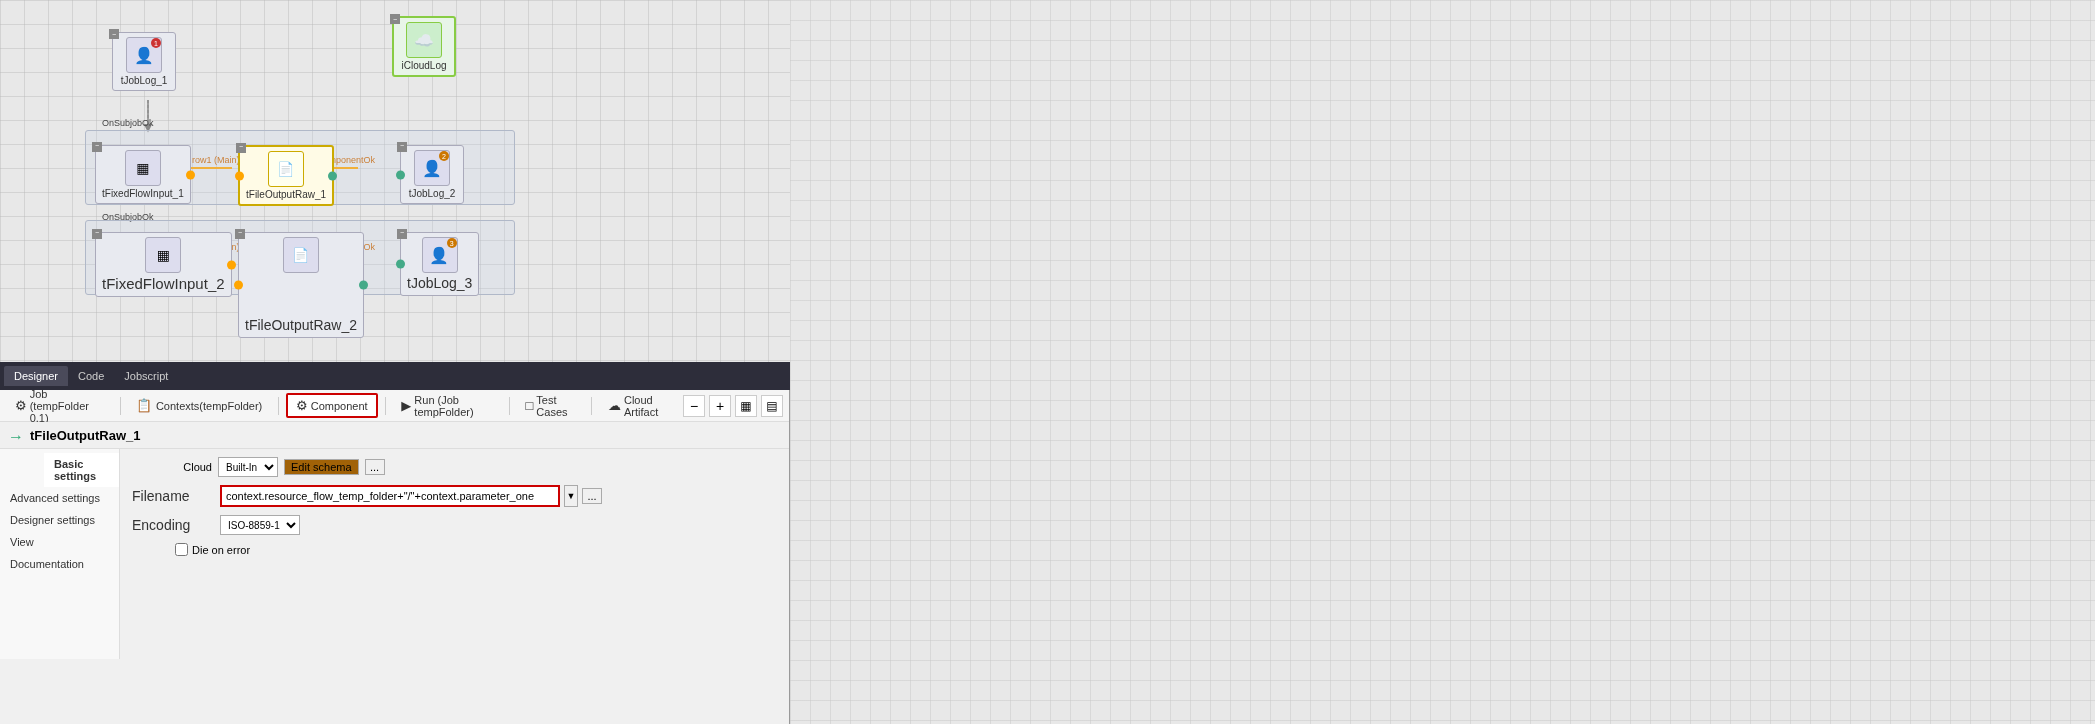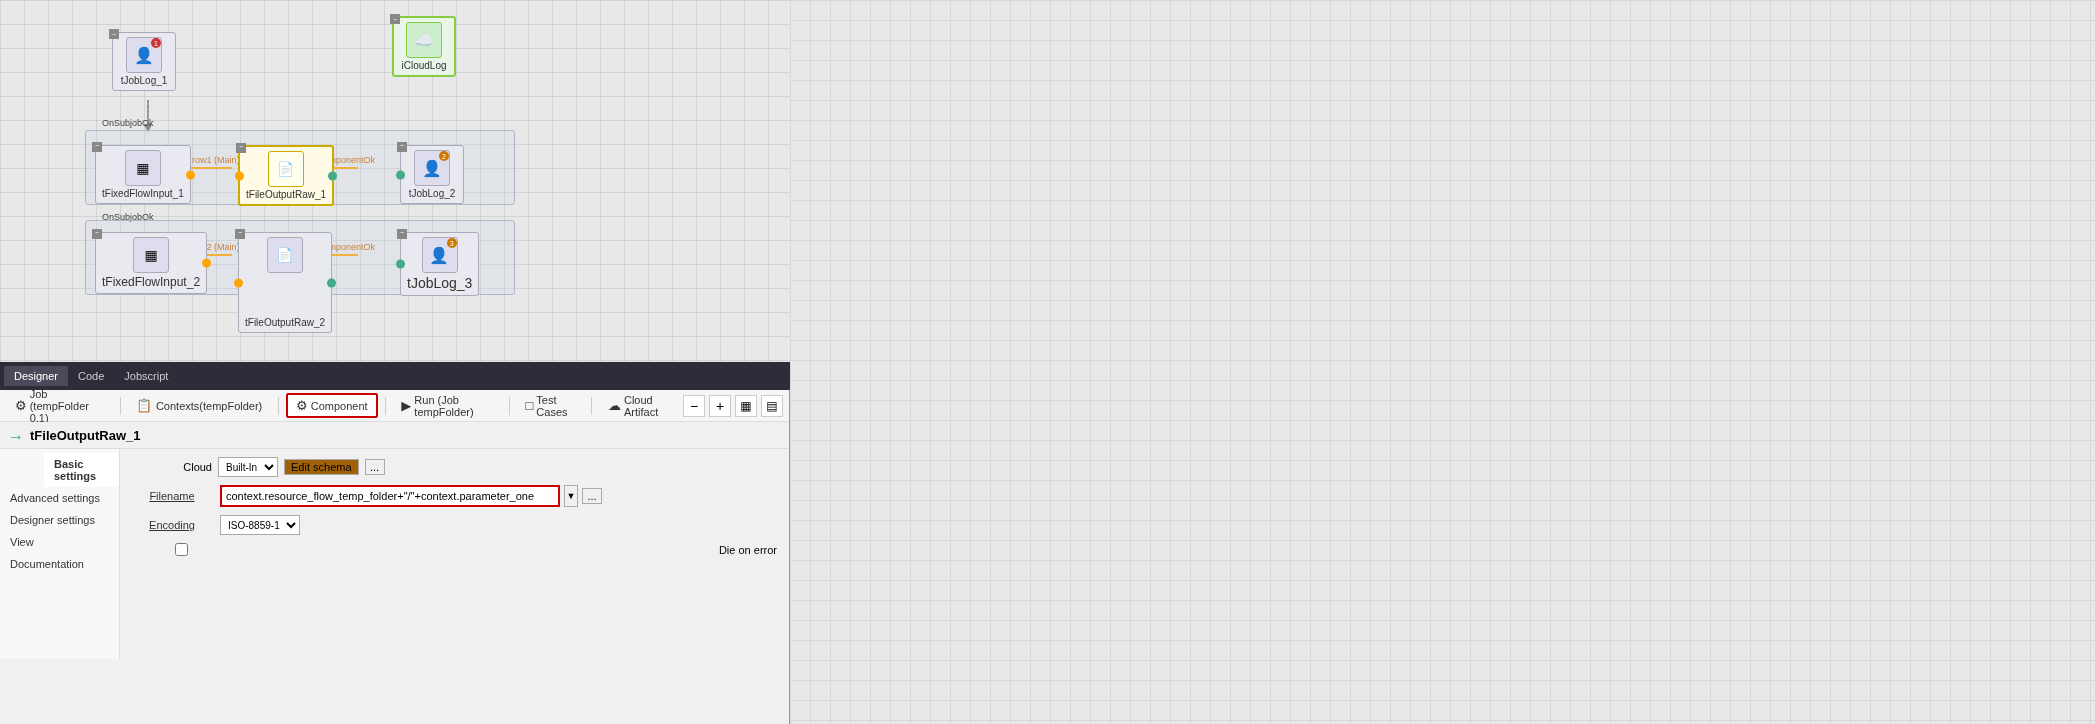--- a/index.html
+++ b/index.html
@@ -277,7 +277,7 @@
 
       <div style="position:absolute; left:95px; top:232px; background:#e8eaf0; border:1px solid #aab; border-radius:3px; padding:4px 6px; text-align:center; min-width:70px;">
         <div style="width:36px;height:36px;margin:0 auto 2px;background:#dde;border:1px solid #aab;border-radius:3px;display:flex;align-items:center;justify-content:center;font-size:14px;">▦</div>
-        <div style="font-size:12px;color:#333;text-align:right;">tFixedFlowInput_2</div>
+        <div style="font-size:15px;color:#333;text-align:right;">tFixedFlowInput_2</div>
         <div style="position:absolute;top:-4px;left:-4px;width:10px;height:10px;background:#888;font-size:7px;color:white;cursor:pointer;">−</div>
         <div style="position:absolute;right:-5px;top:50%;width:9px;height:9px;background:orange;border-radius:50%;transform:translateY(-50%);"></div>
       </div>

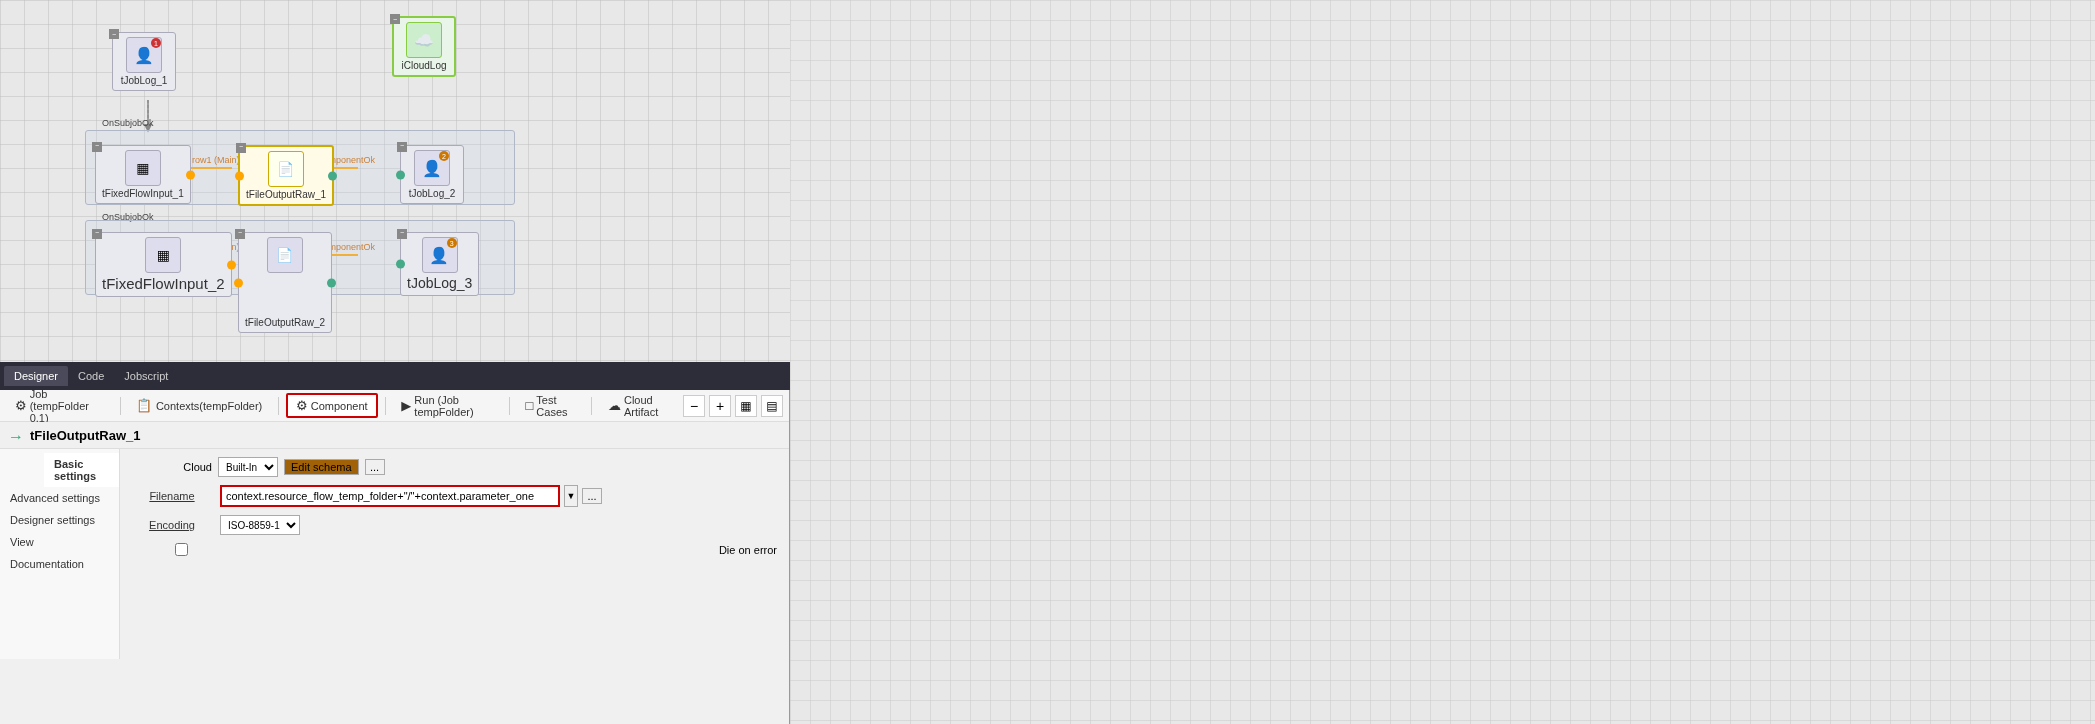--- a/index.html
+++ b/index.html
@@ -284,7 +284,7 @@
 
       <div style="position:absolute; left:238px; top:232px; background:#e8eaf0; border:1px solid #aab; border-radius:3px; padding:4px 6px; text-align:center; min-width:76px;">
         <div style="width:36px;height:36px;margin:0 auto 2px;background:#dde;border:1px solid #aab;border-radius:3px;display:flex;align-items:center;justify-content:center;font-size:14px;">📄</div>
-        <div style="font-size:10px;color:#333;margin-top:44px;">tFileOutputRaw_2</div>
+        <div style="font-size:14px;color:#333;margin-top:44px;">tFileOutputRaw_2</div>
         <div style="position:absolute;top:-4px;left:-4px;width:10px;height:10px;background:#888;font-size:7px;color:white;cursor:pointer;">−</div>
         <div style="position:absolute;left:-5px;top:50%;width:9px;height:9px;background:orange;border-radius:50%;transform:translateY(-50%);"></div>
         <div style="position:absolute;right:-5px;top:50%;width:9px;height:9px;background:#4a8;border-radius:50%;transform:translateY(-50%);"></div>

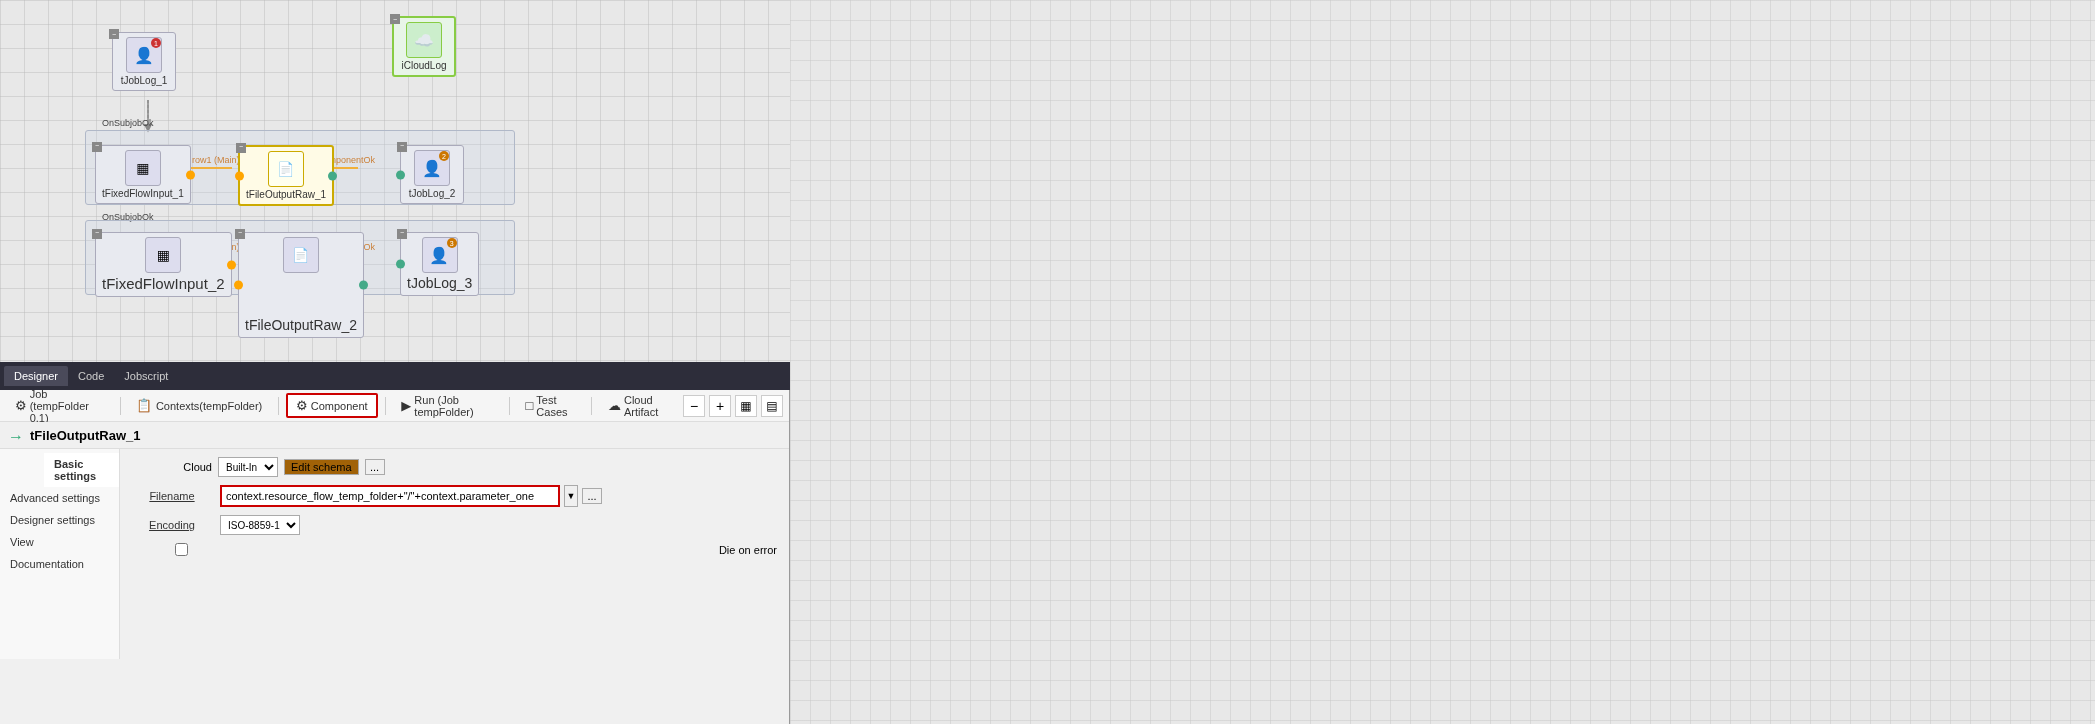--- a/index.html
+++ b/index.html
@@ -104,10 +104,9 @@
     }
     .form-label {
       width: 80px;
-      font-size: 11px;
+      font-size: 14px;
       color: #333;
-      text-align: center;
-      text-decoration: underline;
+      text-align: left;
     }
     select.form-select {
       font-size: 10px;

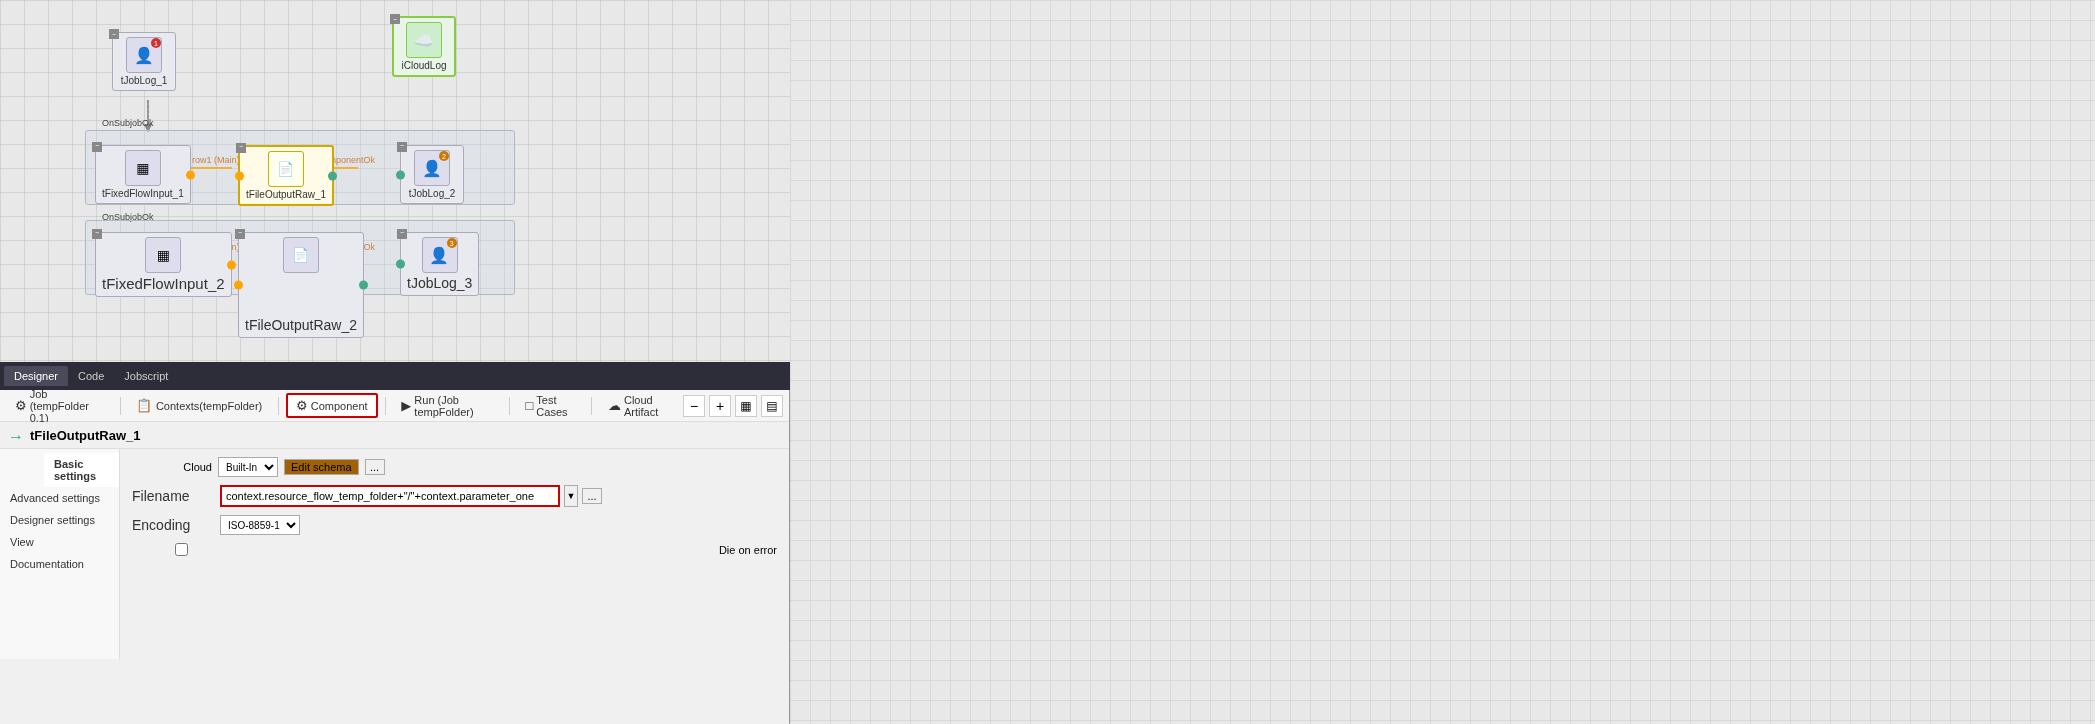--- a/index.html
+++ b/index.html
@@ -388,7 +388,7 @@
           </select>
         </div>
 
-        <div class="checkbox-row" style="margin-left:43px;justify-content:space-between;">
+        <div class="checkbox-row" style="margin-left:43px;">
           <input type="checkbox" style="">
           <label>Die on error</label>
         </div>

